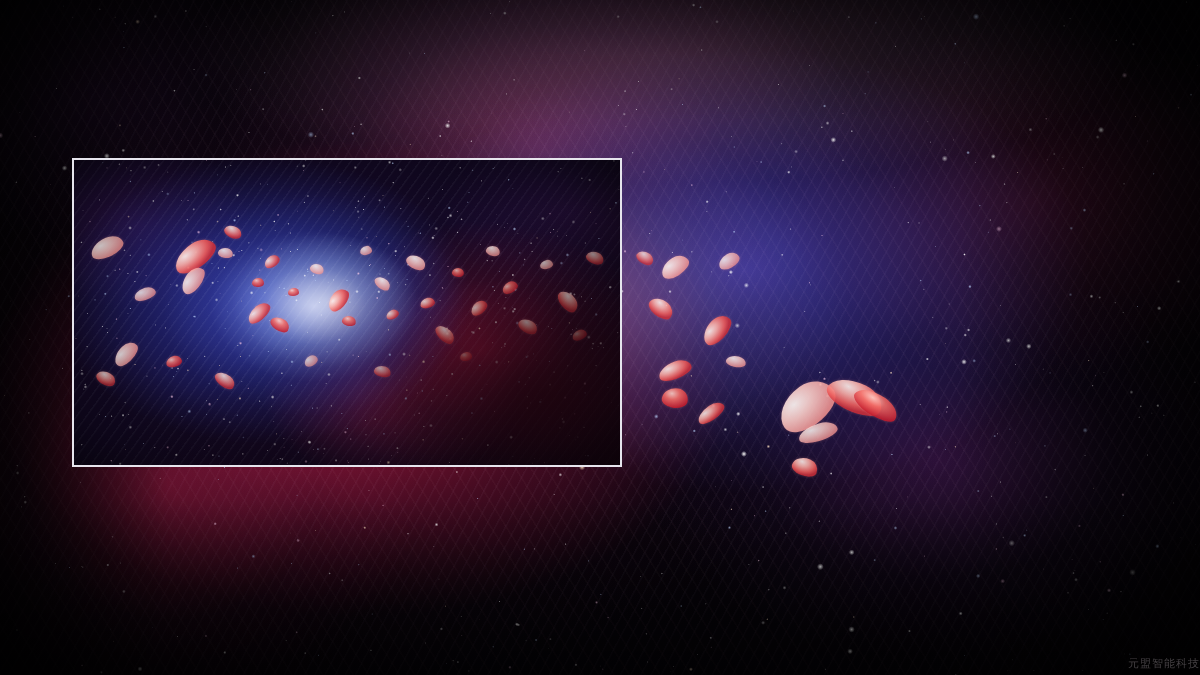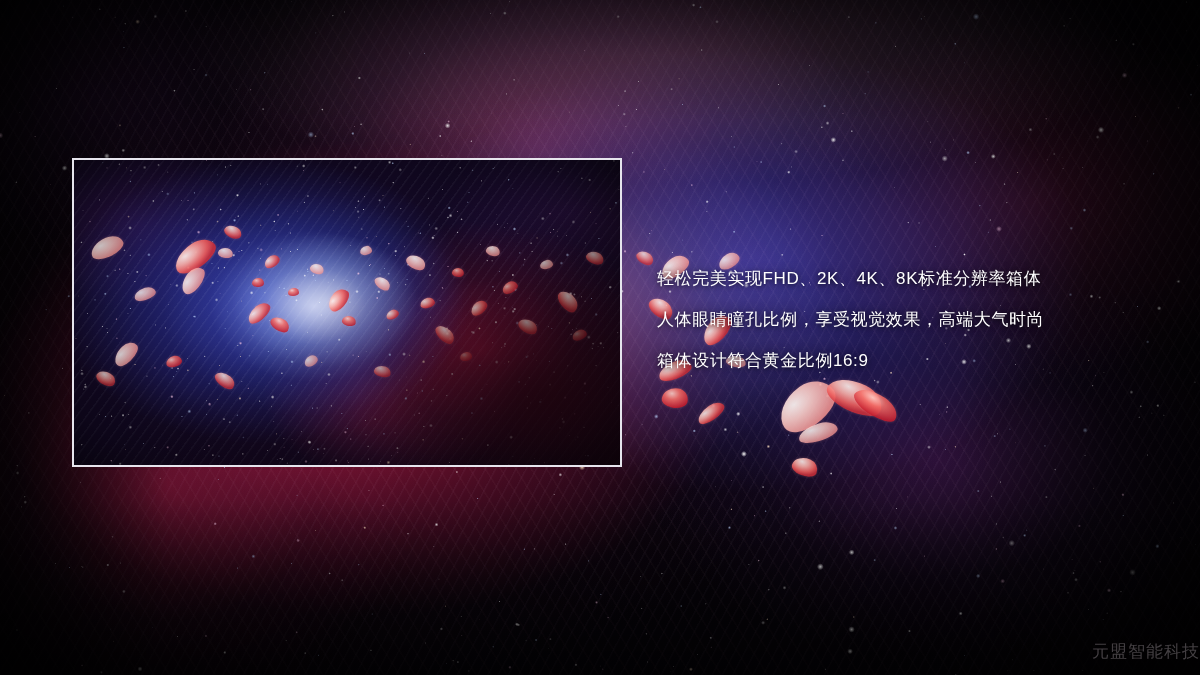--- a/index.html
+++ b/index.html
@@ -259,11 +259,6 @@
   </div>
 
 
-  <div id="body-copy">
-    <div class="body-line">轻松完美实现FHD、2K、4K、8K标准分辨率箱体</div>
-    <div class="body-line">人体眼睛瞳孔比例，享受视觉效果，高端大气时尚</div>
-    <div class="body-line">箱体设计符合黄金比例16:9</div>
-  </div>
 
   <div id="watermark">元盟智能科技</div>
 

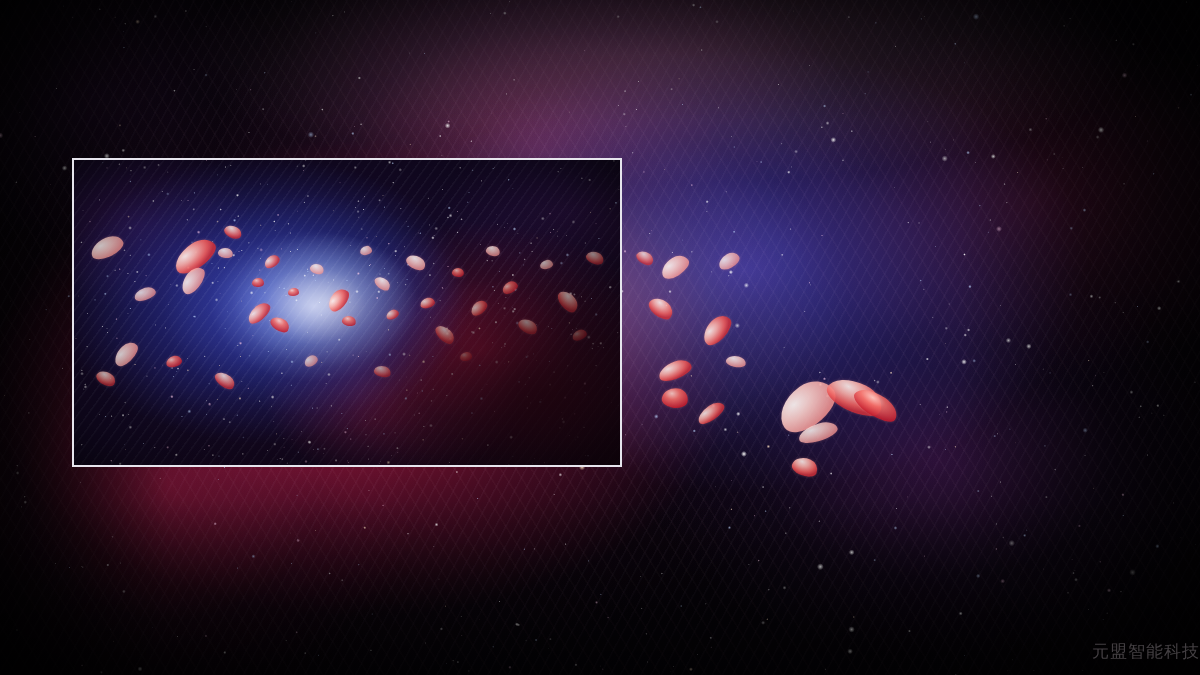--- a/index.html
+++ b/index.html
@@ -172,8 +172,8 @@
   #watermark {
     position: absolute;
     right: 0px;
-    bottom: 12px;
-    font-size: 17px;
+    bottom: 4px;
+    font-size: 11px;
     letter-spacing: 1px;
     color: rgba(128, 120, 126, 0.52);
     white-space: nowrap;

